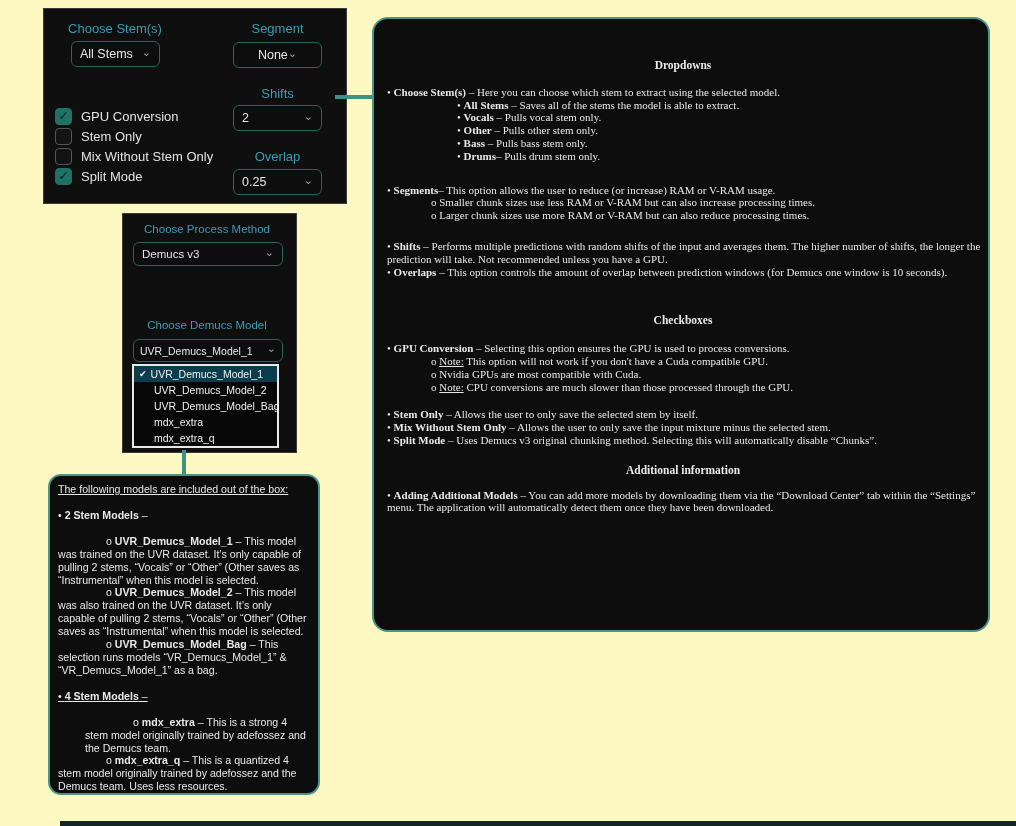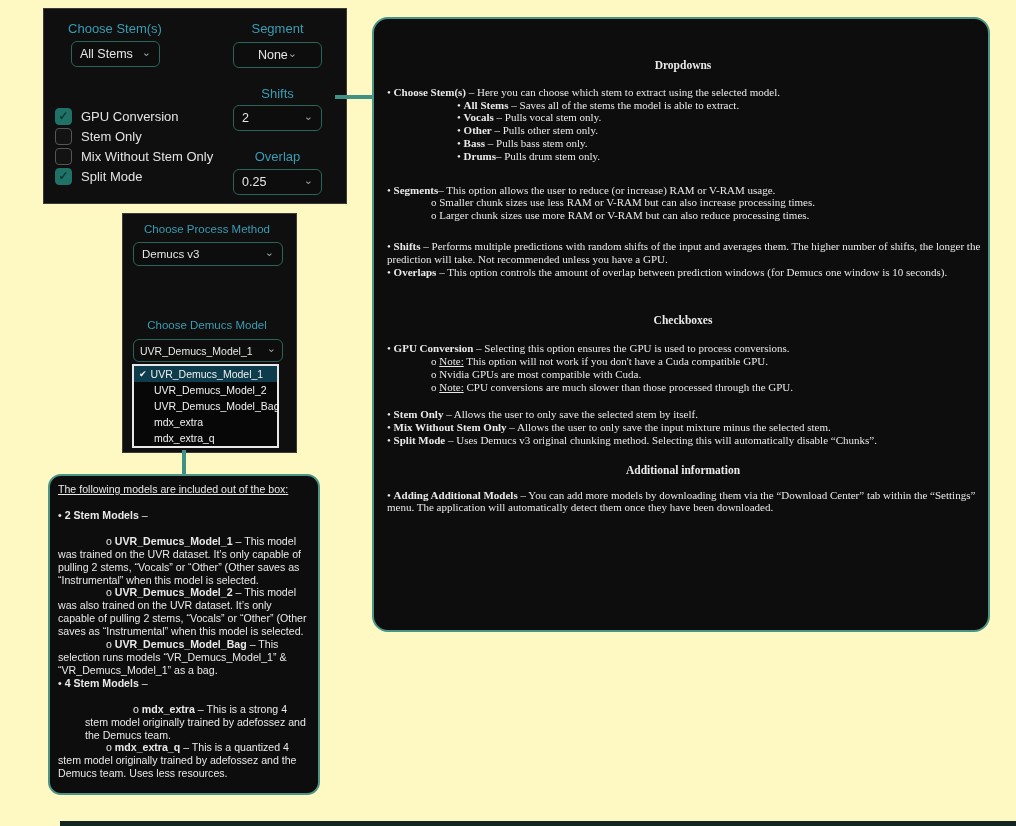--- a/index.html
+++ b/index.html
@@ -134,7 +134,7 @@
         <div class="line fi" style="margin-top: 13px;"><span>o </span><span class="b">UVR_Demucs_Model_1</span><span> – This model was trained on the UVR dataset. It’s only capable of pulling 2 stems, “Vocals” or “Other” (Other saves as “Instrumental” when this model is selected.</span></div>
         <div class="line fi"><span>o </span><span class="b">UVR_Demucs_Model_2</span><span> – This model was also trained on the UVR dataset. It’s only capable of pulling 2 stems, “Vocals” or “Other” (Other saves as “Instrumental” when this model is selected.</span></div>
         <div class="line fi"><span>o </span><span class="b">UVR_Demucs_Model_Bag</span><span> – This selection runs models “VR_Demucs_Model_1” &amp; “VR_De­mucs_Model_1” as a bag.</span></div>
-        <div class="line" style="margin-top: 0;"><span>• </span><span class="b">4 Stem Models</span><span> – </span></div>
+        <div class="line" style="margin-top: 13px; text-decoration: underline;"><span>• </span><span class="b">4 Stem Models</span><span> – </span></div>
         <div class="line fi" style="margin-top: 13px; margin-left: 27px;"><span>o </span><span class="b">mdx_extra</span><span> – This is a strong 4 stem model originally trained by adefossez and the Demucs team.</span></div>
         <div class="line fi"><span>o </span><span class="b">mdx_extra_q</span><span> – This is a quantized 4 stem model originally trained by adefossez and the Demucs team. Uses less resources.</span></div>
       </div>

